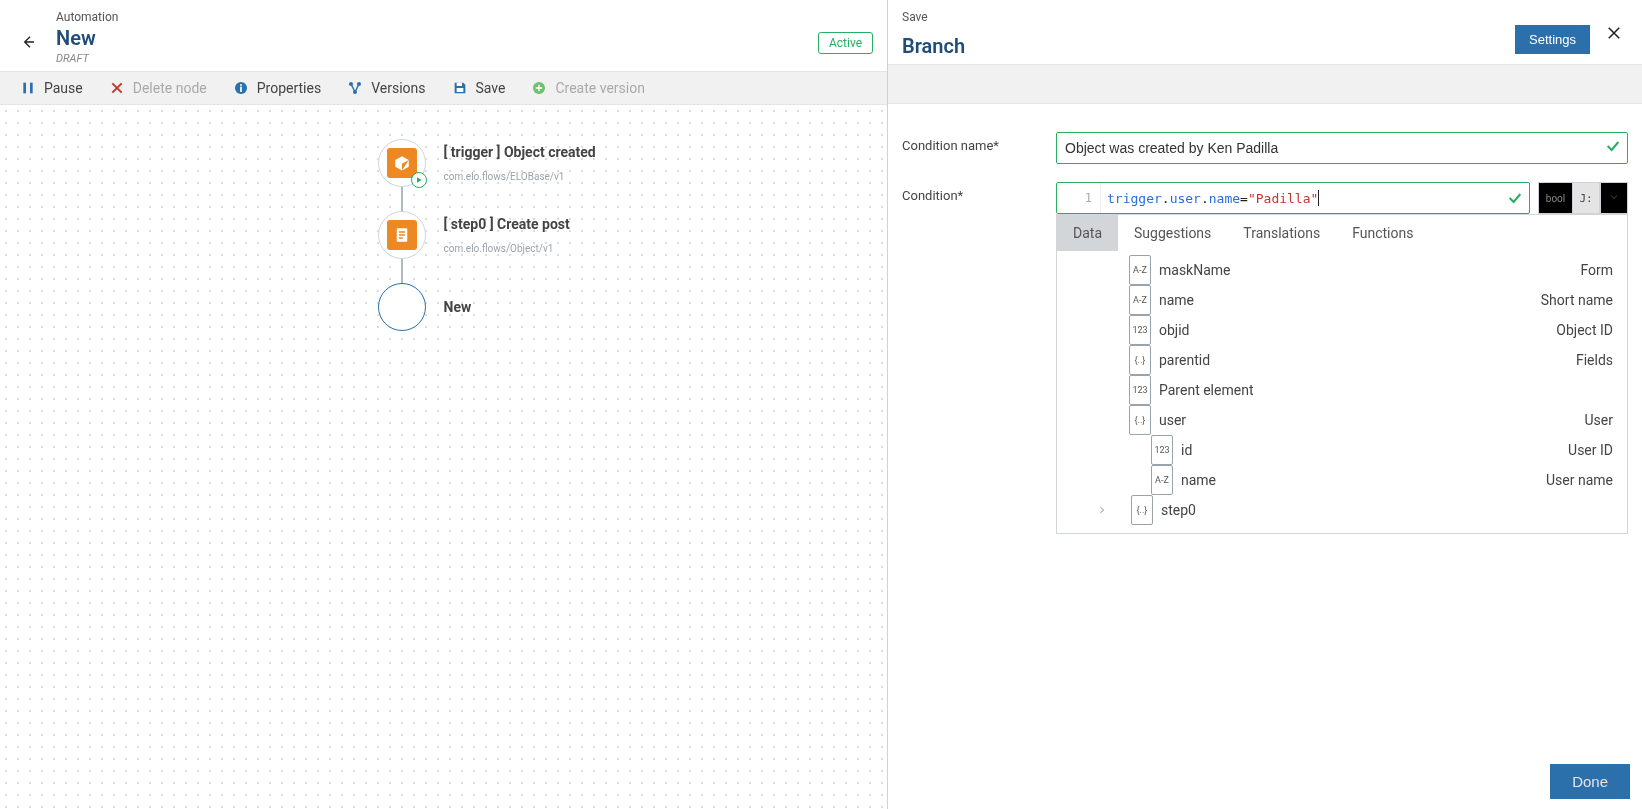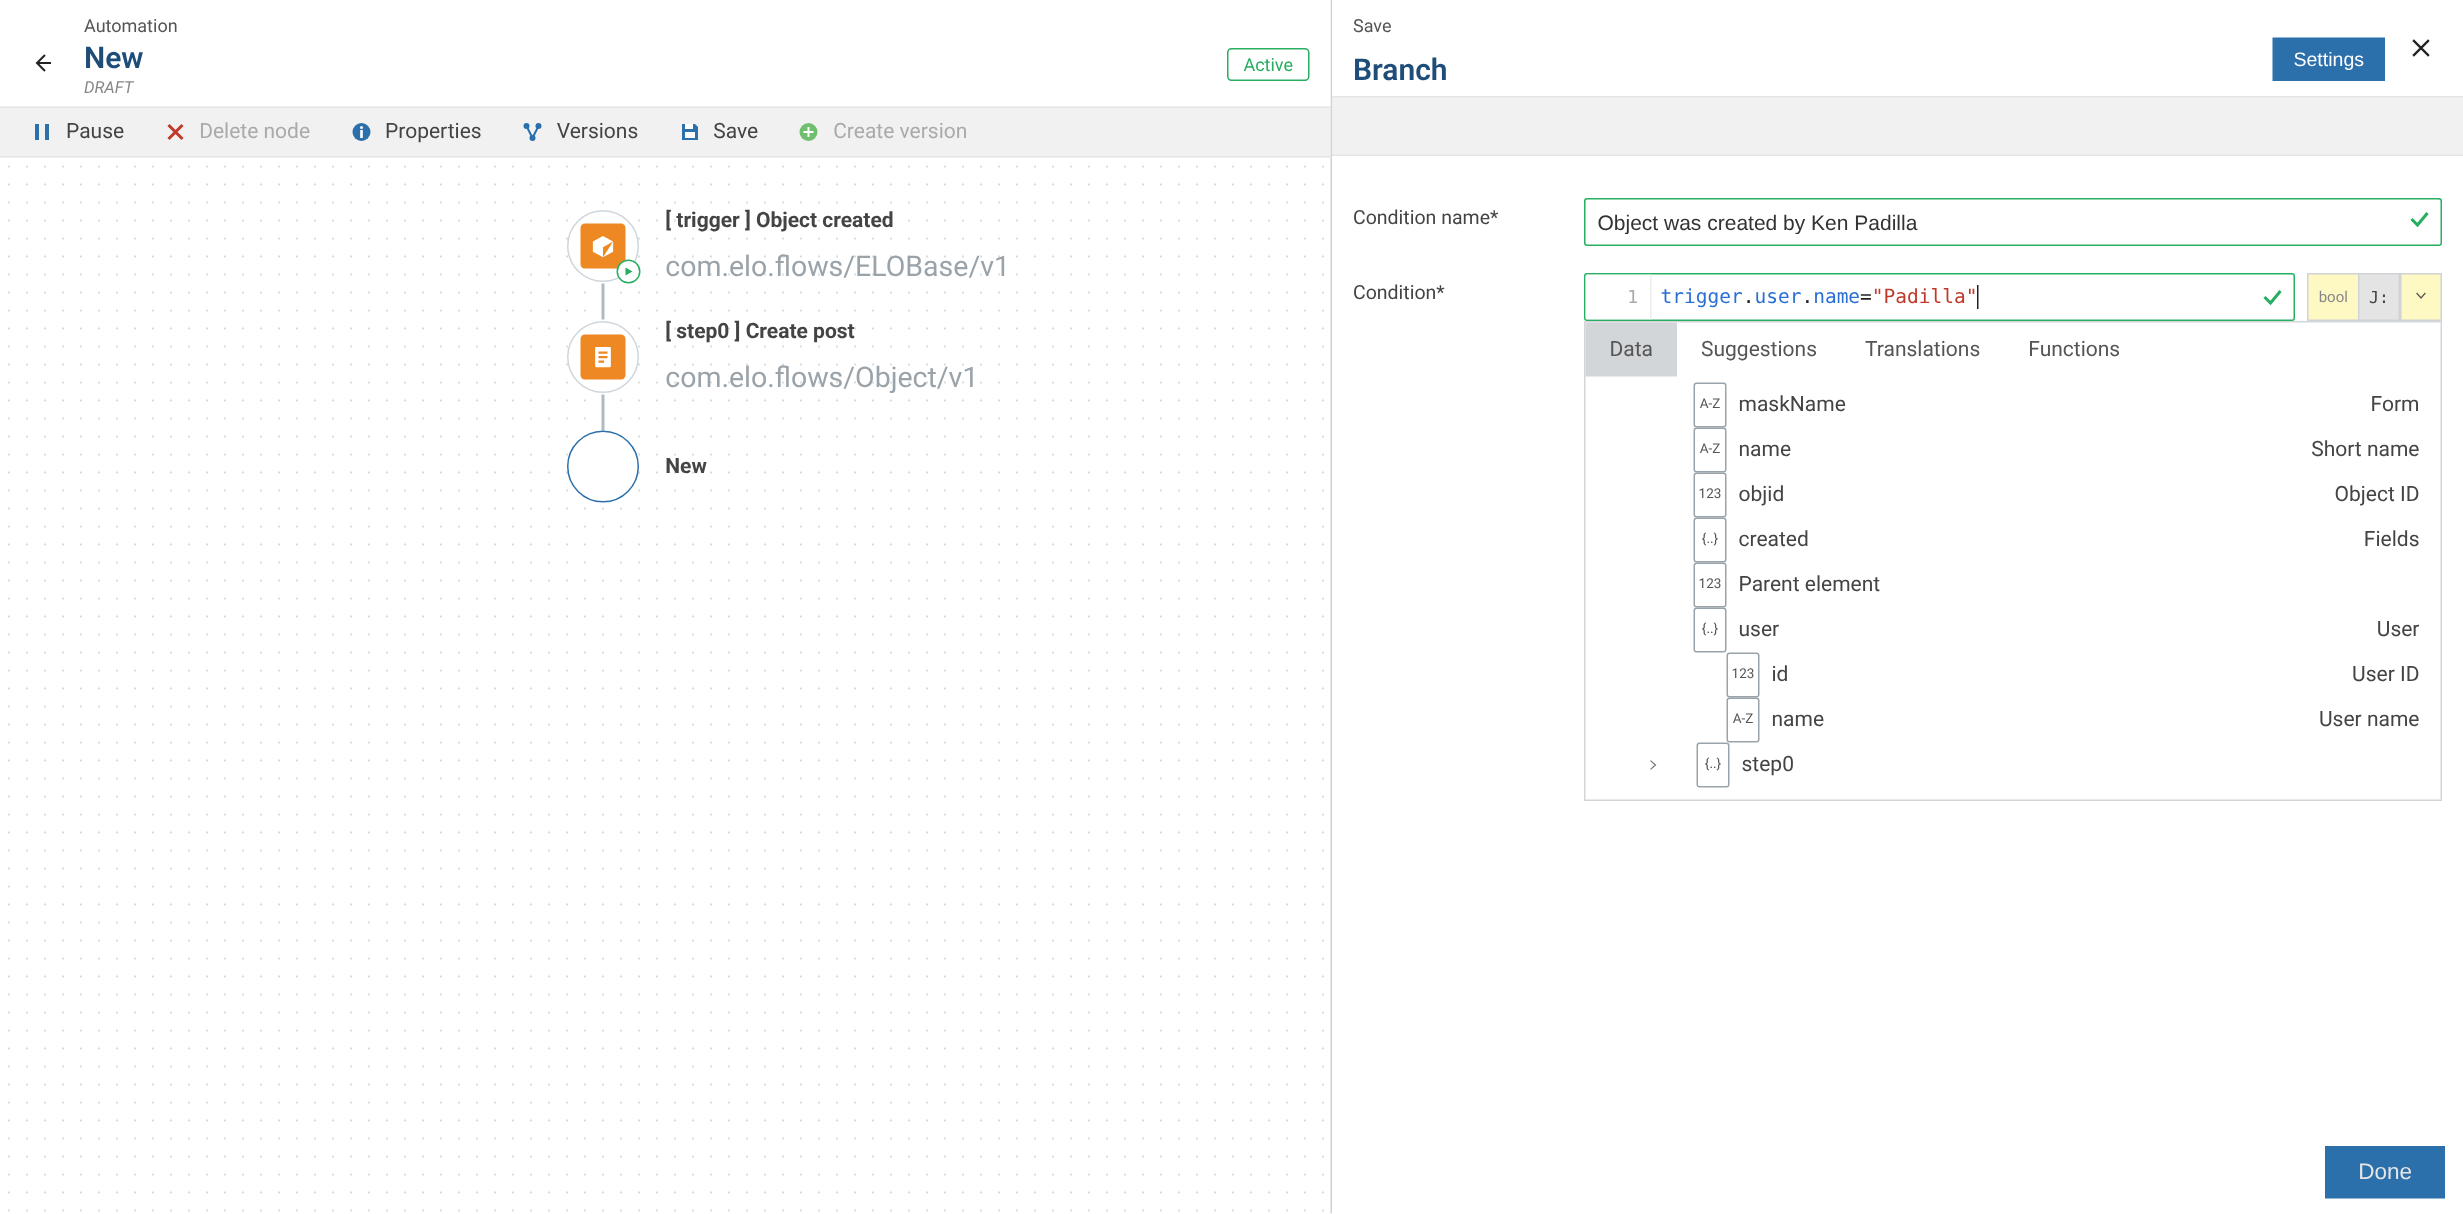--- a/index.html
+++ b/index.html
@@ -133,7 +133,7 @@
   .node-play-badge svg { width: 8px; height: 8px; fill: #27ae60; }
   .node-texts { display: flex; flex-direction: column; }
   .node-title { font-size: 14px; font-weight: 700; color: #444; }
-  .node-sub   { font-size: 19px; color: #9aa3aa; margin-top: 11px; }
+  .node-sub   { font-size: 10px; color: #9aa3aa; margin-top: 11px; }
 
   
   .right-pane {

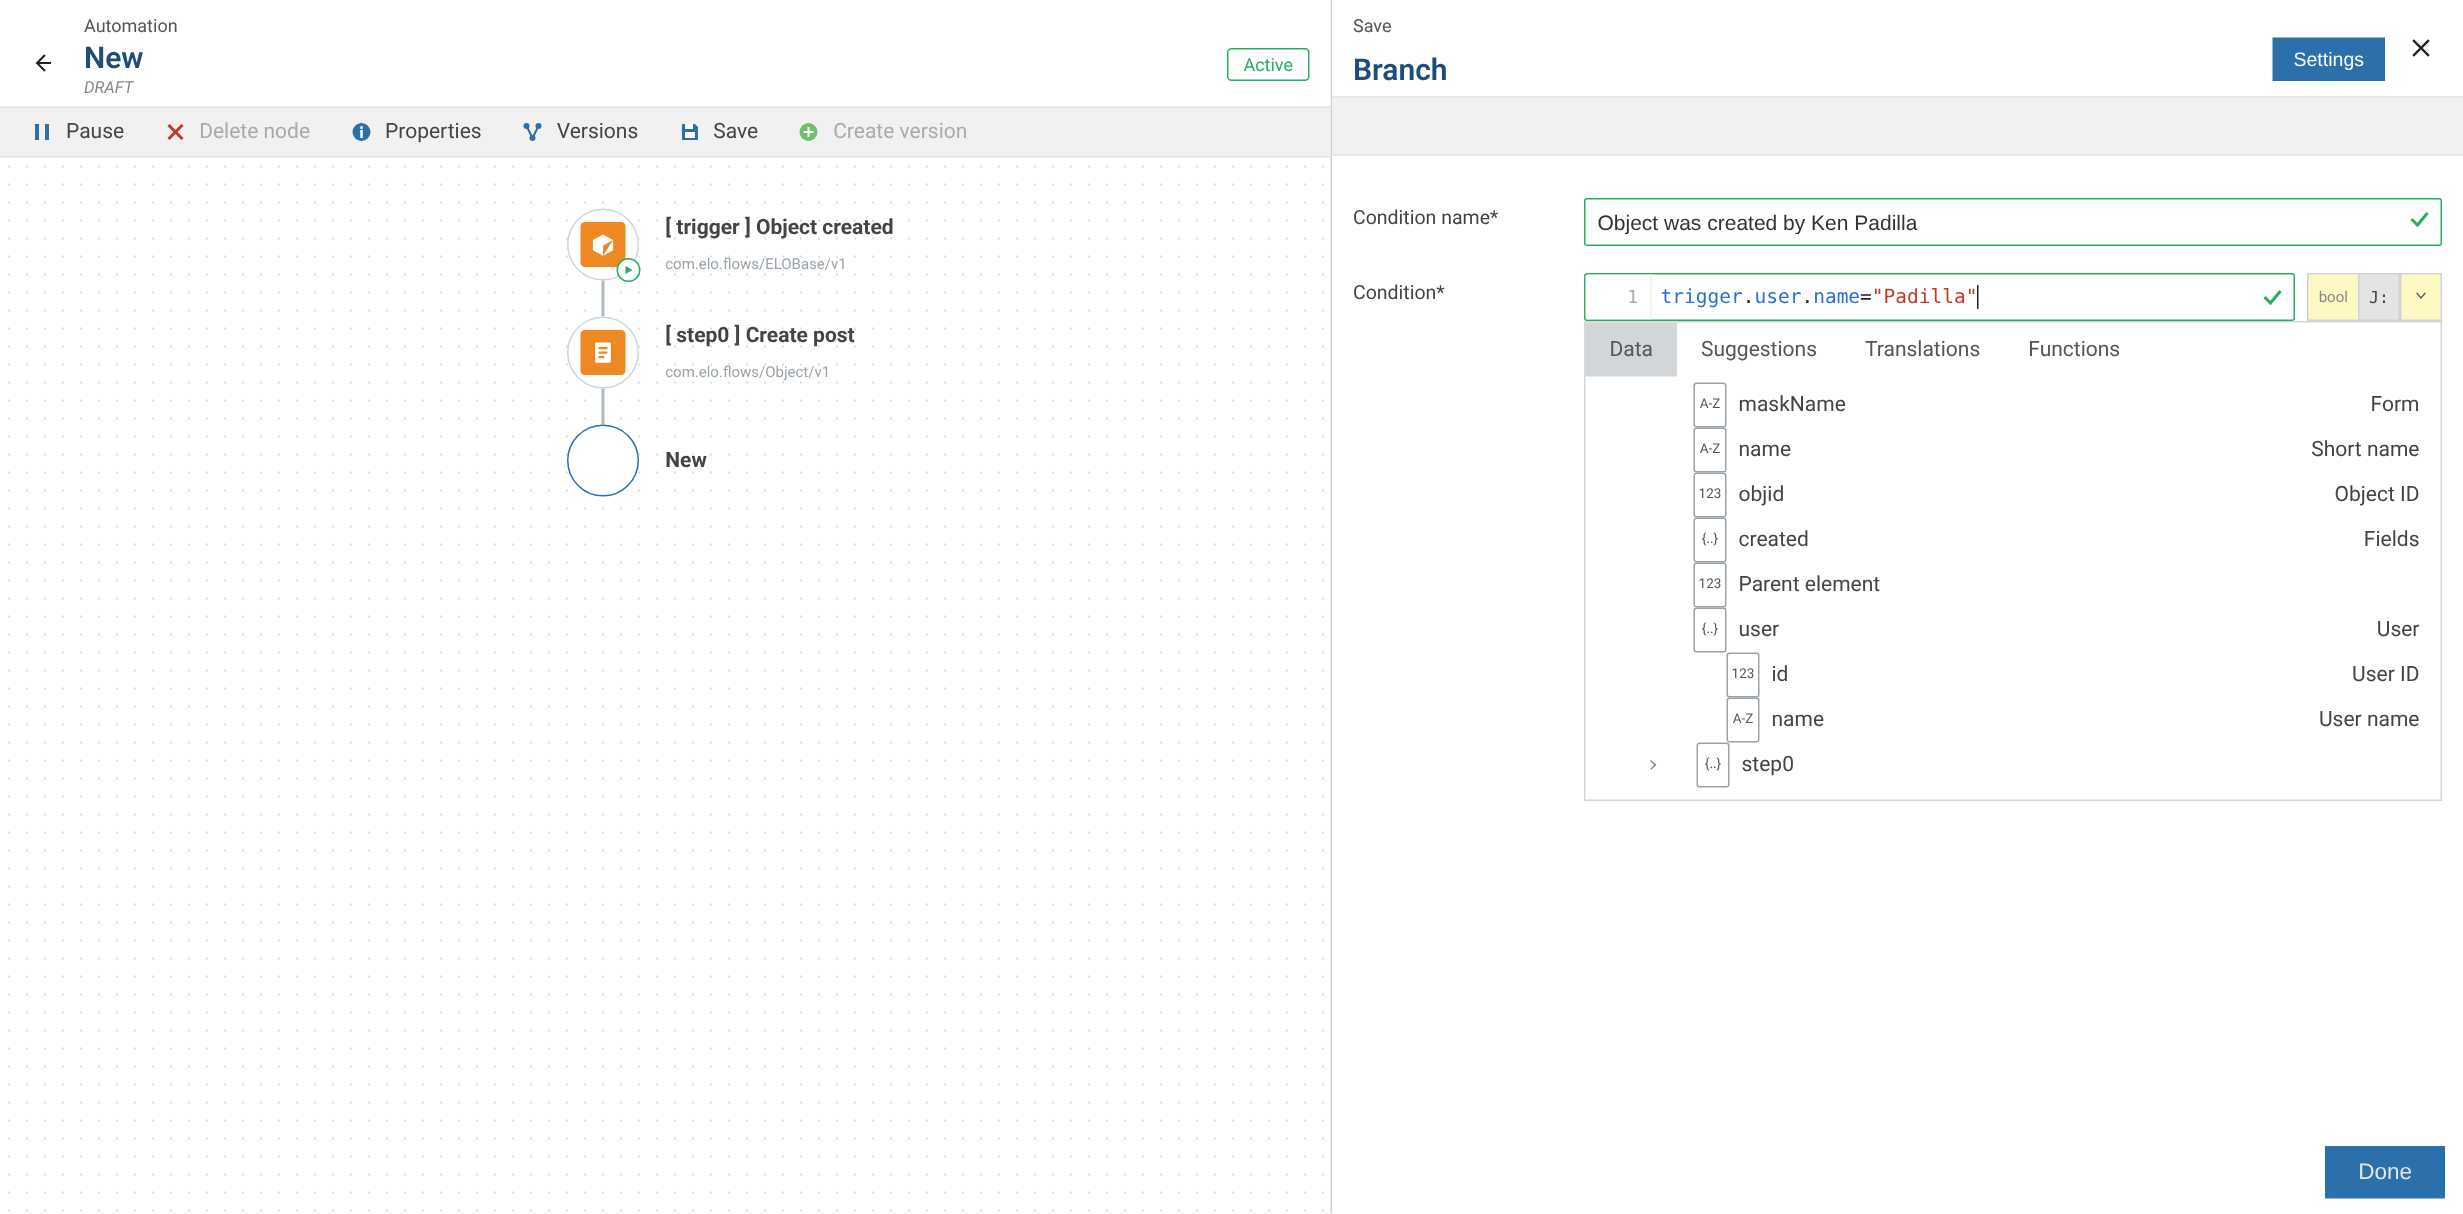--- a/index.html
+++ b/index.html
@@ -262,7 +262,7 @@
   .type-chips { display: flex; align-items: center; }
   .chip {
     border: 1px solid #cfd3d7;
-    background: #fef9c3;
+    background: #000000;
     color: #888;
     font-size: 10px;
     padding: 4px 6px;

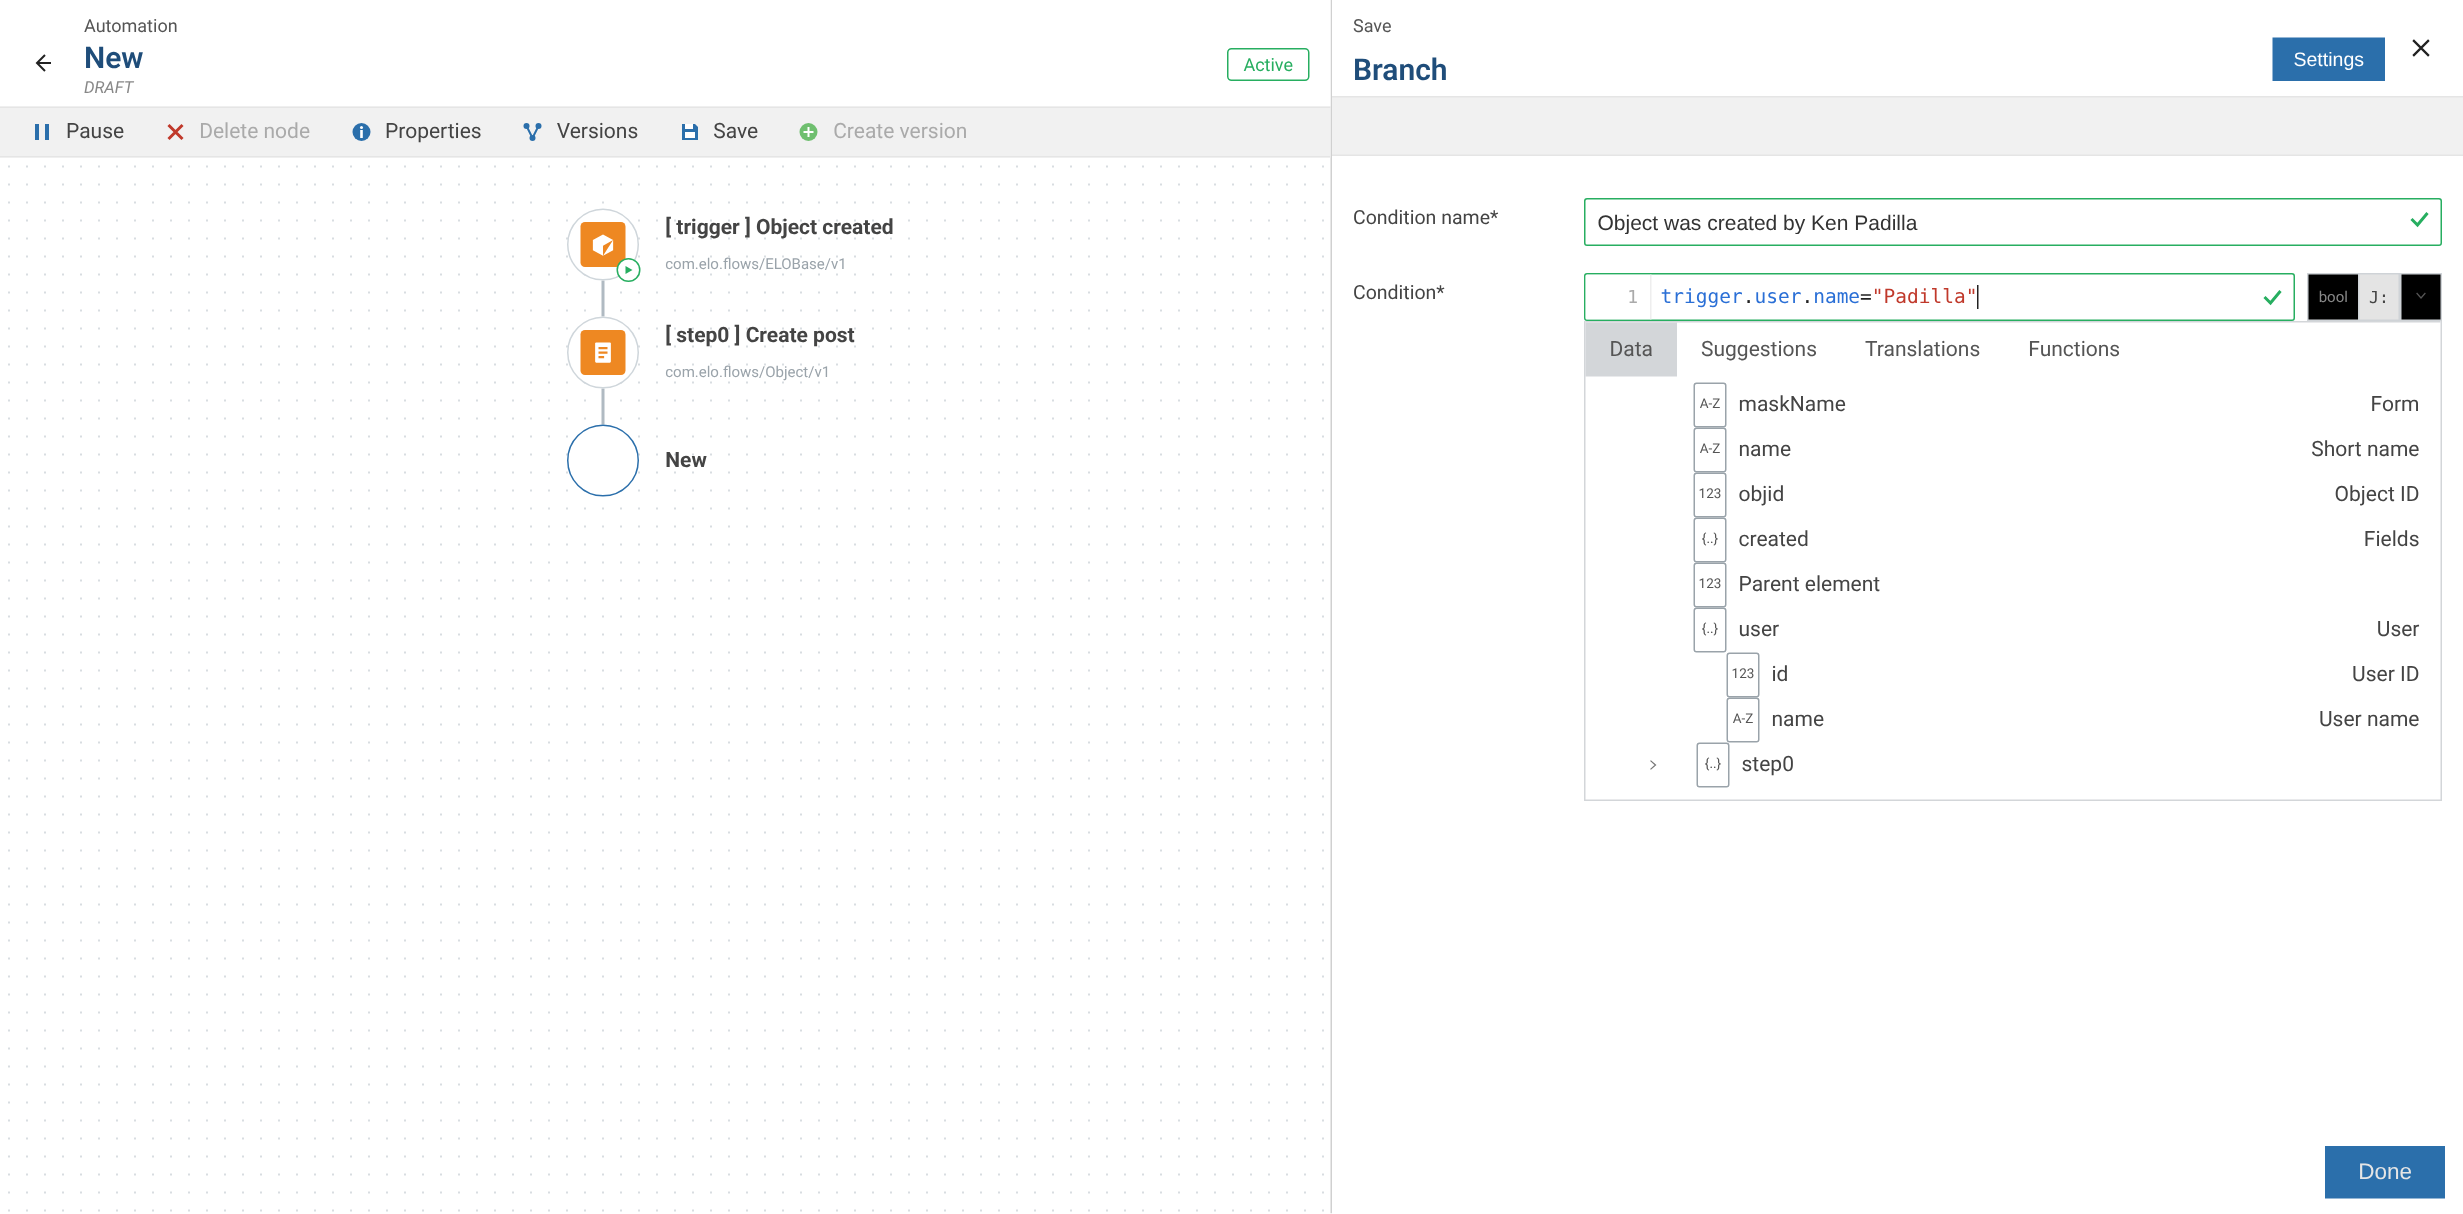--- a/index.html
+++ b/index.html
@@ -574,7 +574,7 @@
             <div class="tree-row">
               <span class="indent0"></span>
                 <span class="type-badge">{..}</span>
-              <span class="tree-key">created</span>
+              <span class="tree-key">parentid</span>
               <span class="tree-desc">Fields</span>
             </div>
             <div class="tree-row">

